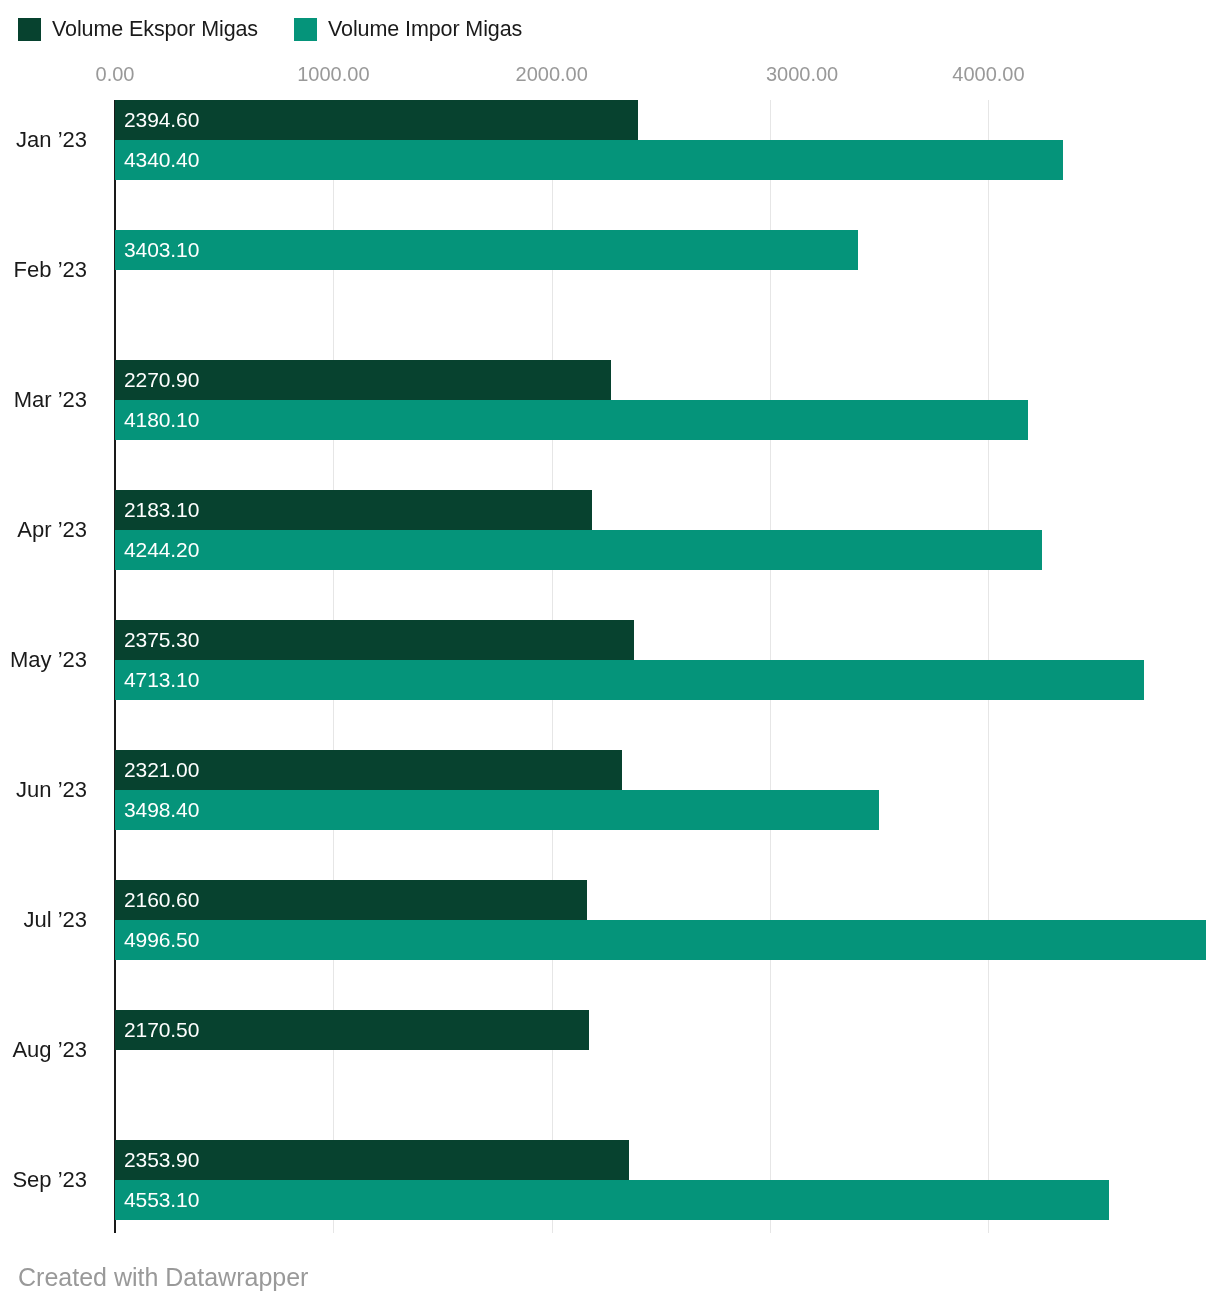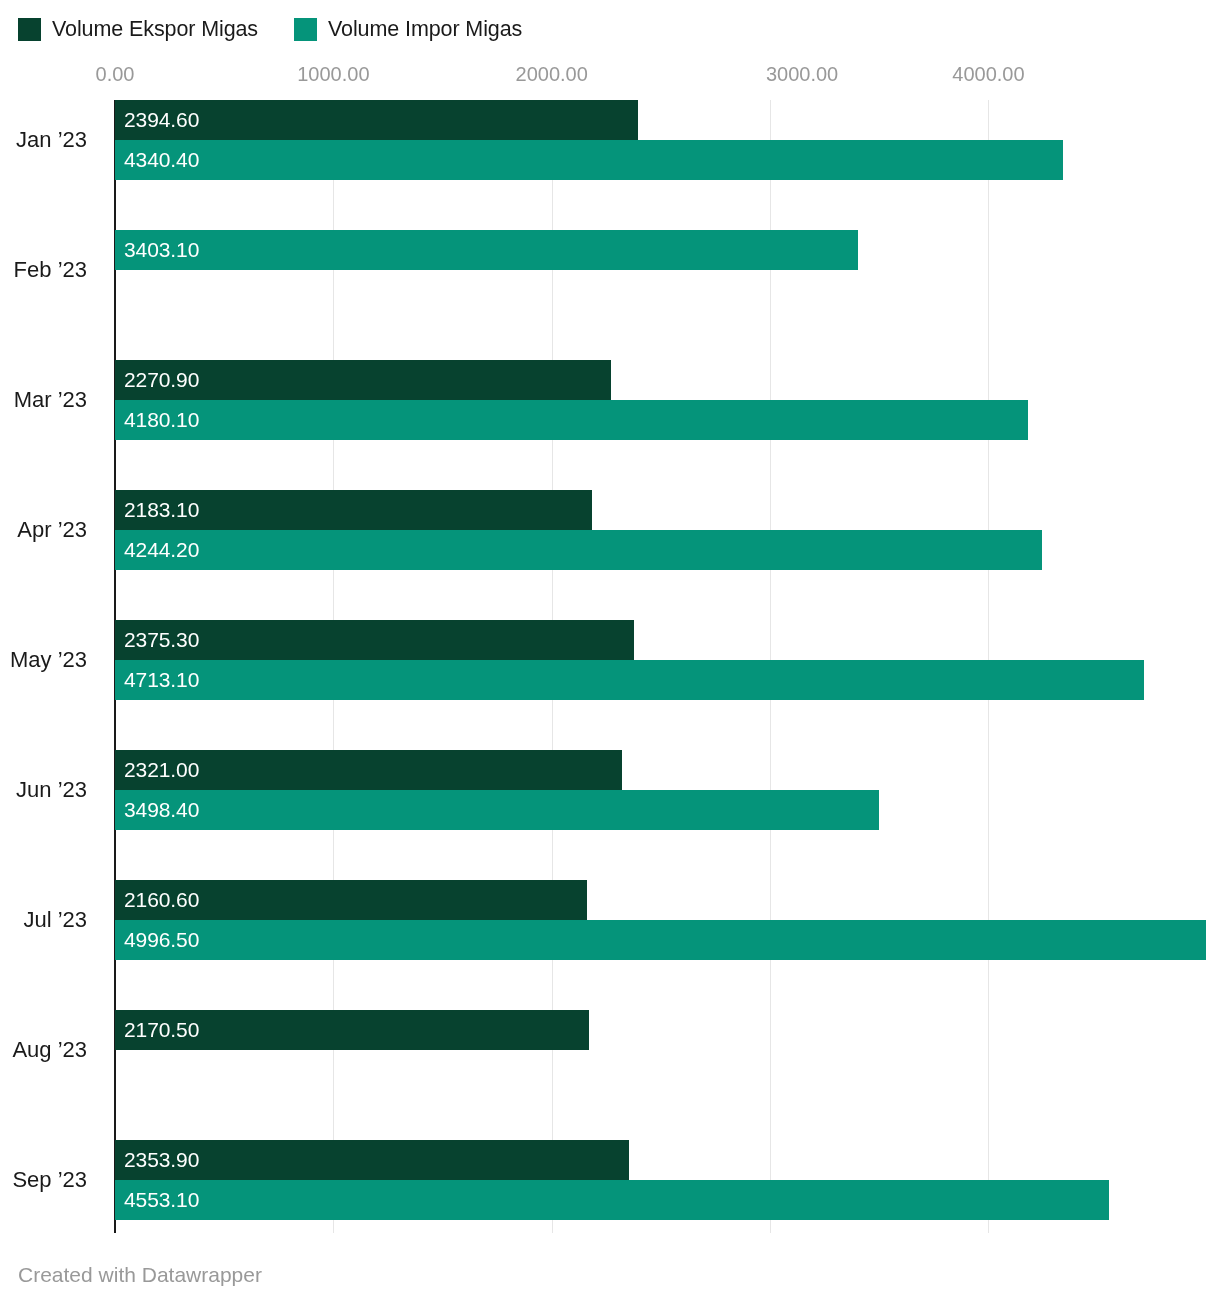--- a/index.html
+++ b/index.html
@@ -139,7 +139,7 @@
     position: absolute;
     left: 18px;
     top: 1263px;
-    font-size: 21px;
+    font-size: 25px;
     color: #999999;
     white-space: nowrap;
   }

